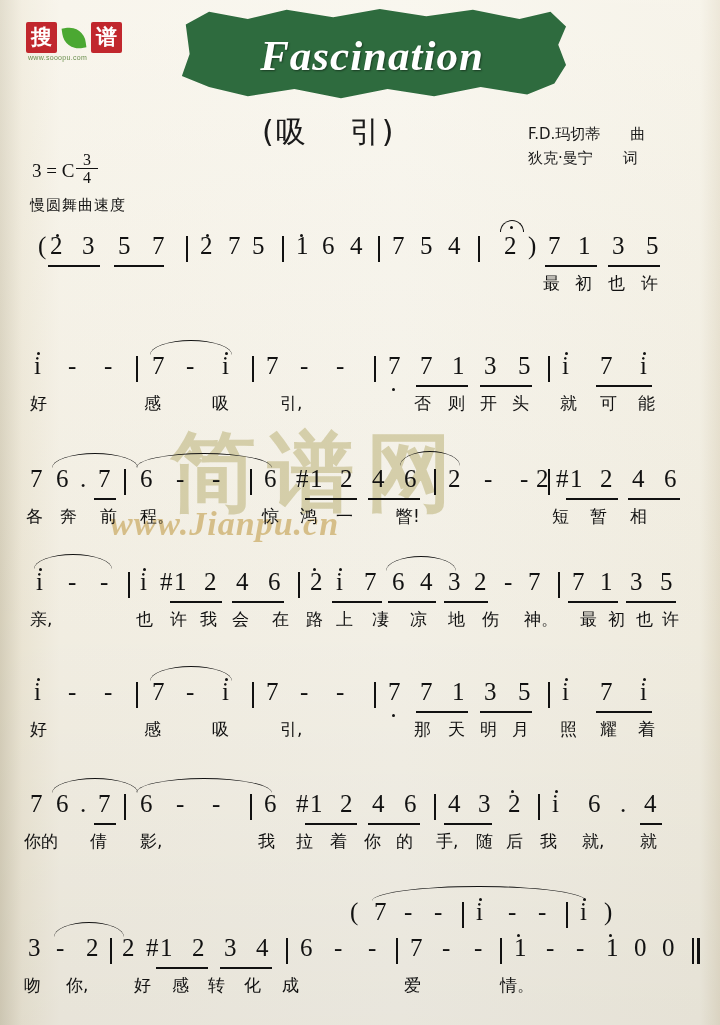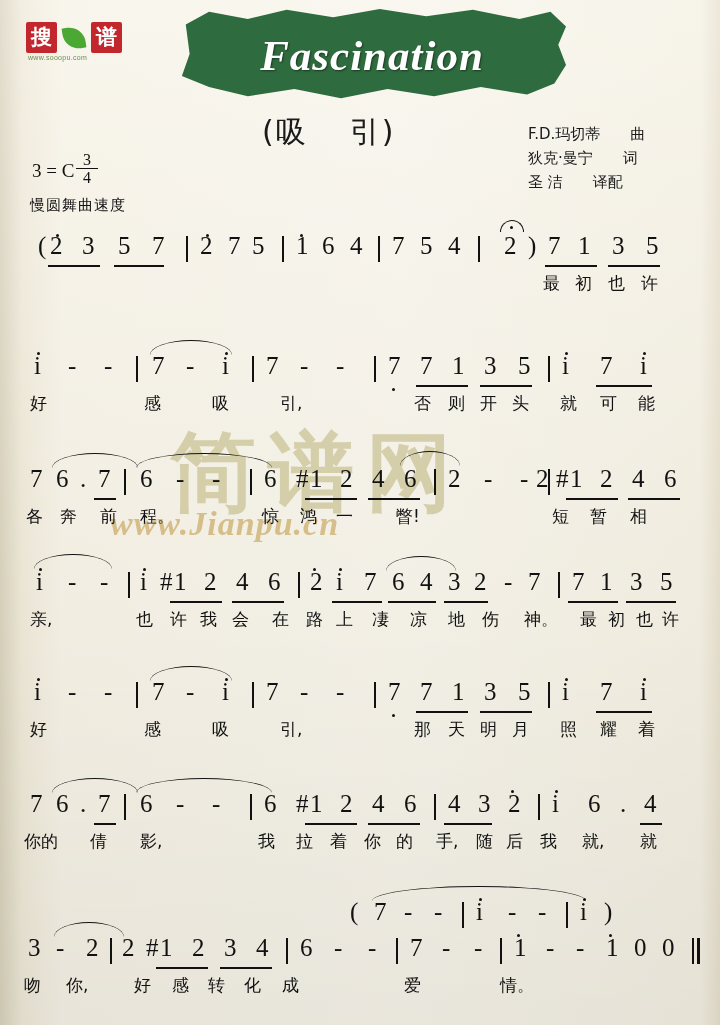--- a/index.html
+++ b/index.html
@@ -155,7 +155,6 @@
 <div class="credits">
   <div><span>F.D.玛切蒂</span><span class="sp"></span><span>曲</span></div>
   <div><span>狄克·曼宁</span><span class="sp"></span><span>词</span></div>
-  <div><span>圣    洁</span><span class="sp"></span><span>译配</span></div>
 </div>
 
 <div class="keysig">3 = C</div>

